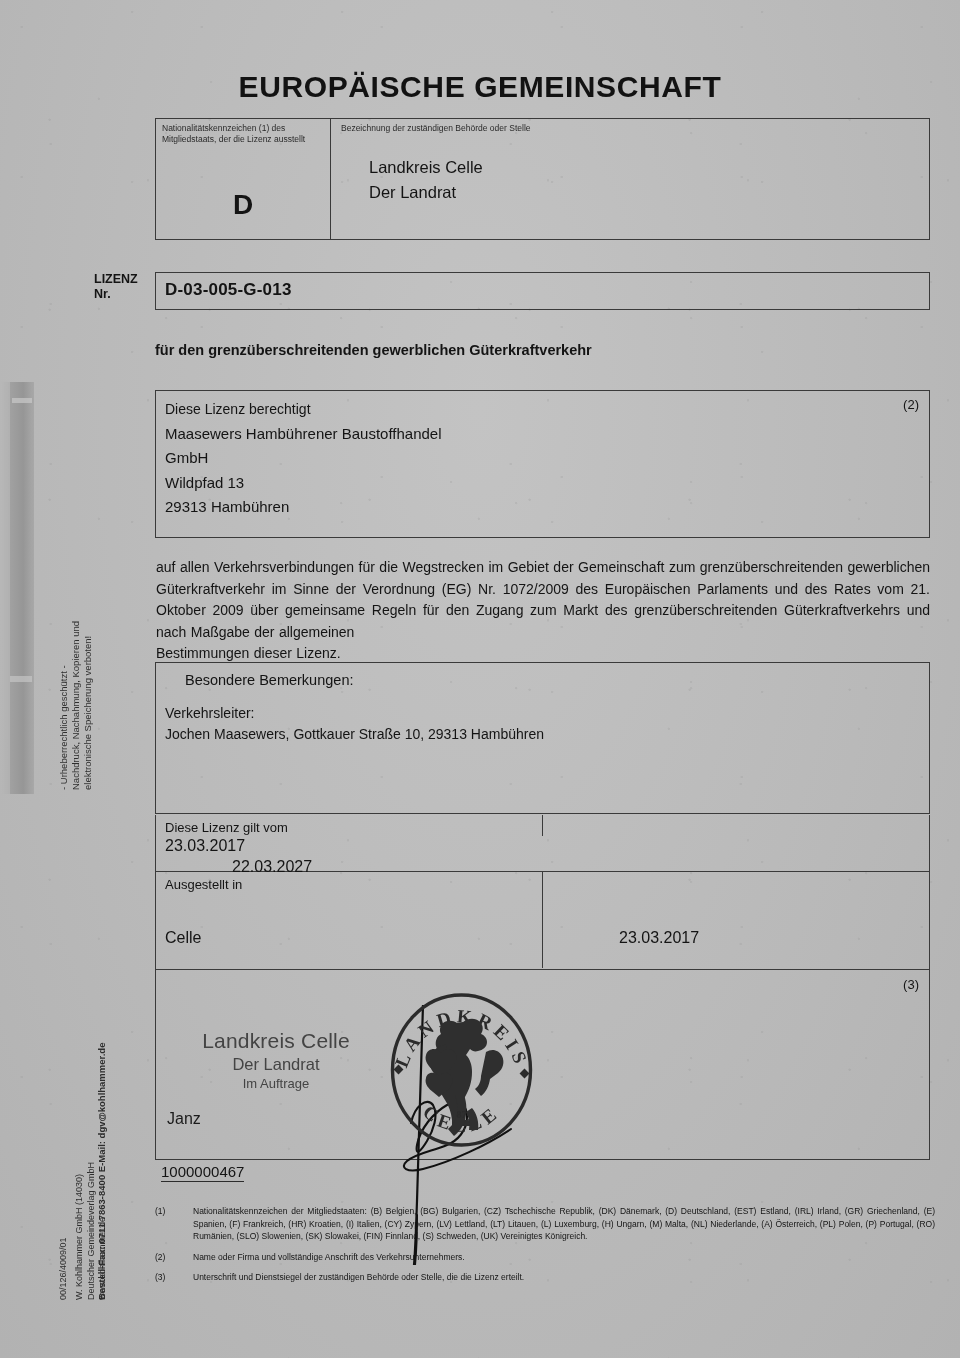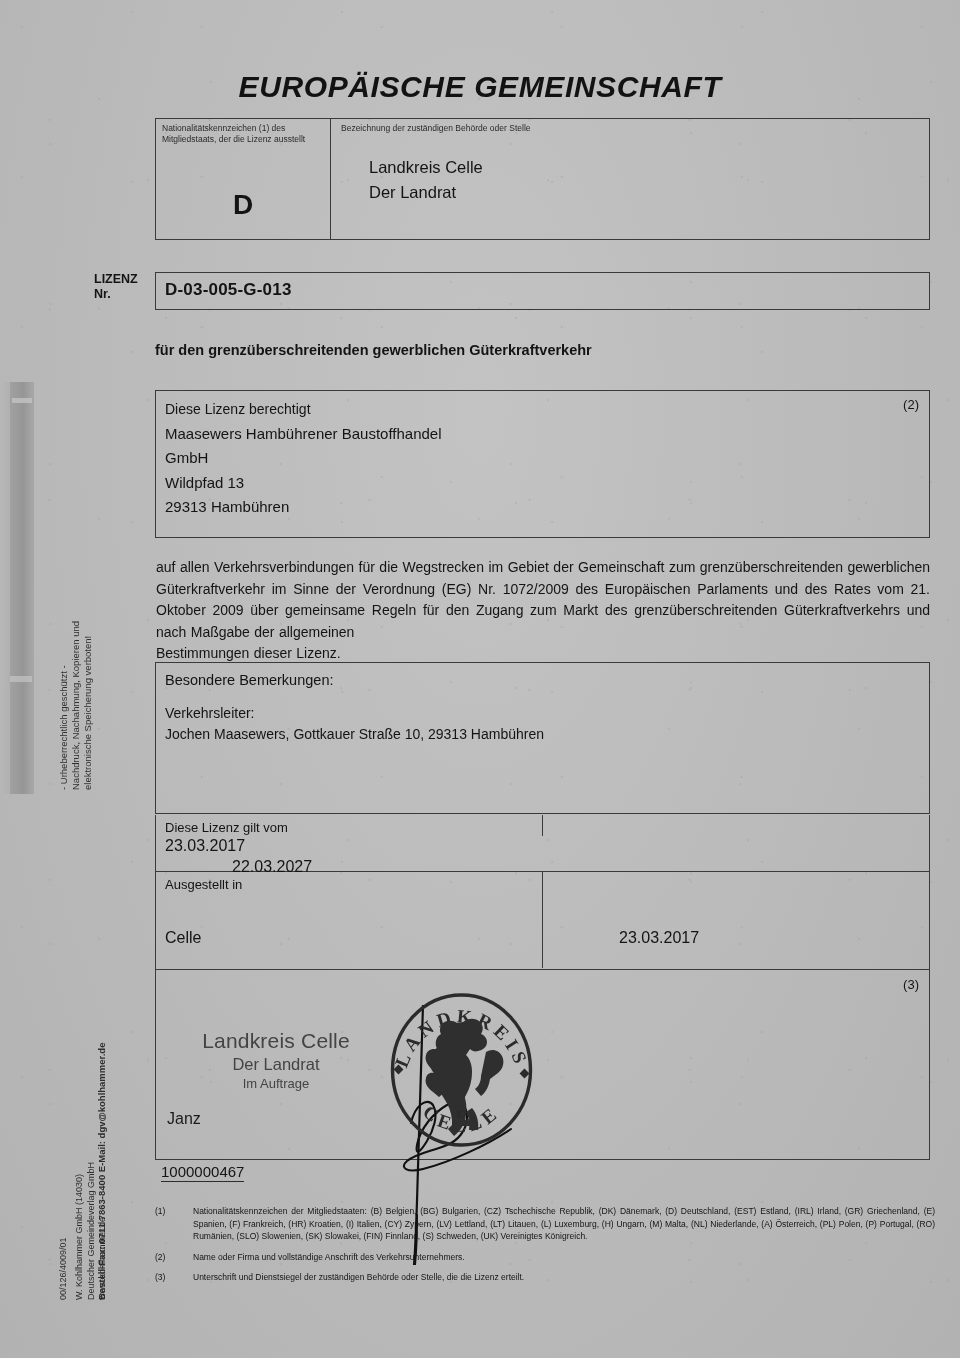--- a/index.html
+++ b/index.html
@@ -81,7 +81,6 @@
     font-weight: bold;
     letter-spacing: .6px;
     color: #121212;
-    font-style: italic;
   }
 
   

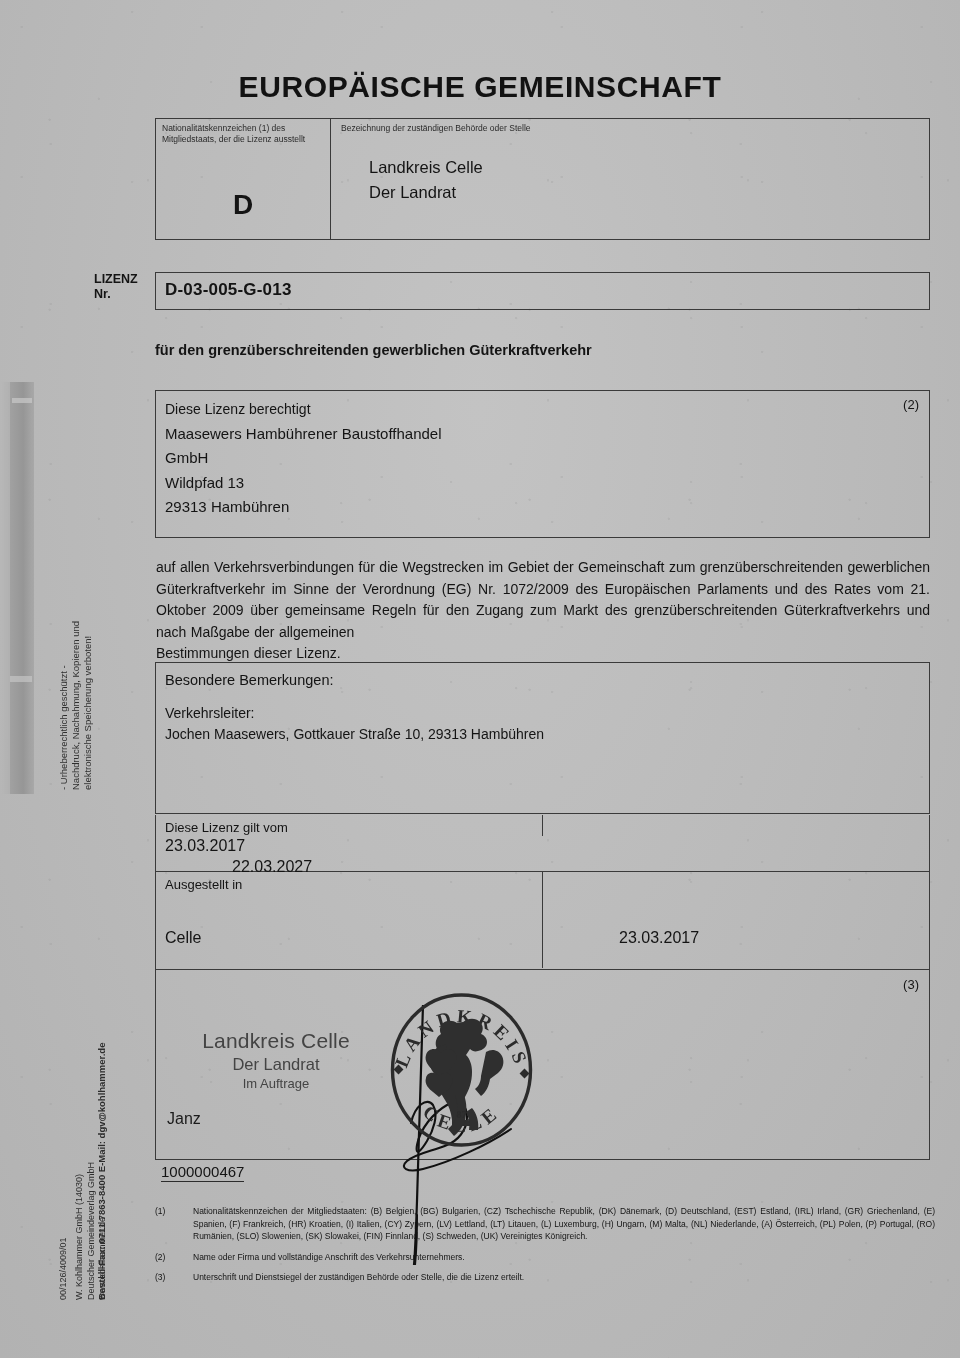--- a/index.html
+++ b/index.html
@@ -186,7 +186,7 @@
     border: 1.3px solid #3a3a3a;
     padding: 6px 10px 0 9px;
   }
-  #remarks-title { font-size: 14.5px; line-height: 22px; }
+  #remarks-title { font-size: 14.5px; line-height: 22px; margin-left: 20px; }
   #remarks-spacer { height: 12px; }
   #remarks-box .rline { font-size: 14px; line-height: 21px; }
 

